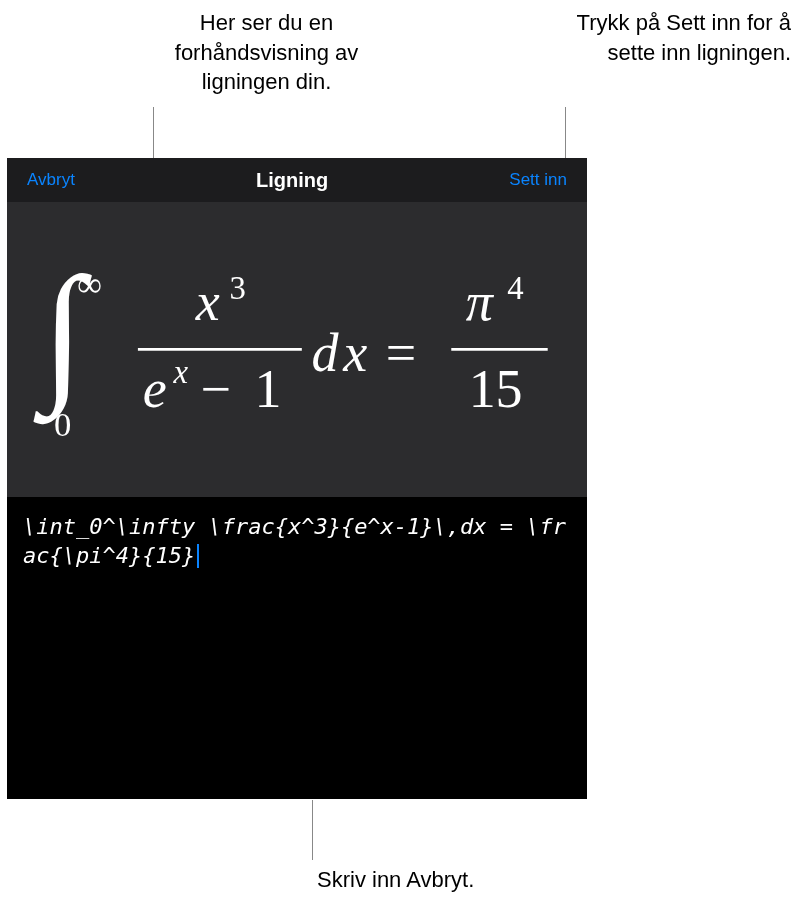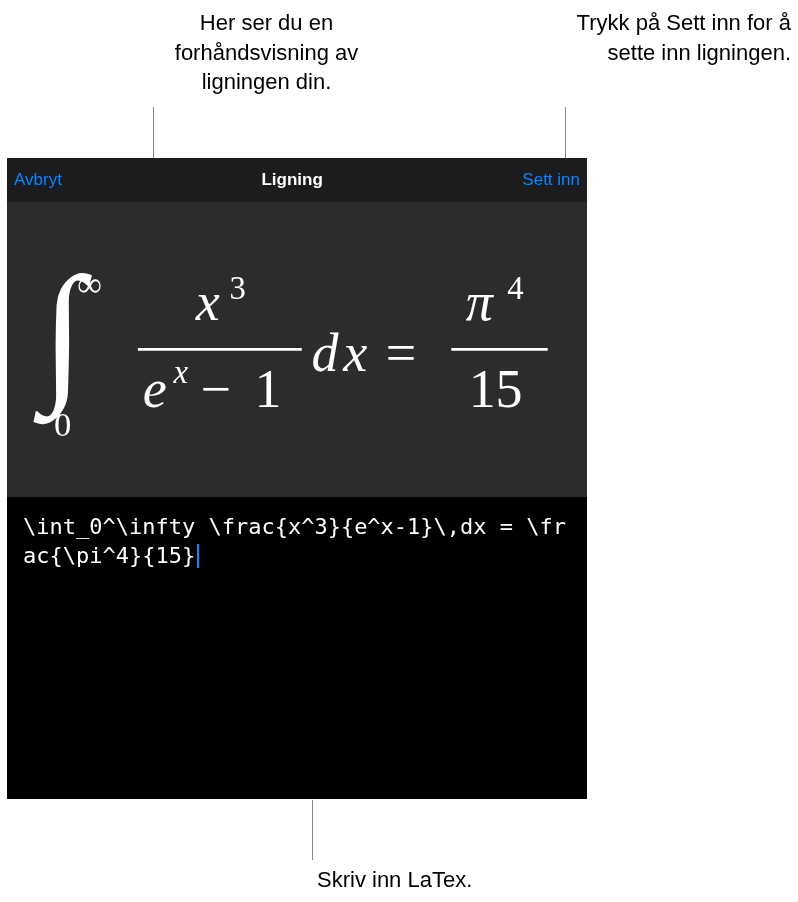--- a/index.html
+++ b/index.html
@@ -73,7 +73,7 @@
       display: flex;
       align-items: center;
       justify-content: space-between;
-      padding: 0 7px;
+      padding: 0 20px;
       background: #1c1c1e;
     }
     .cancel-btn {

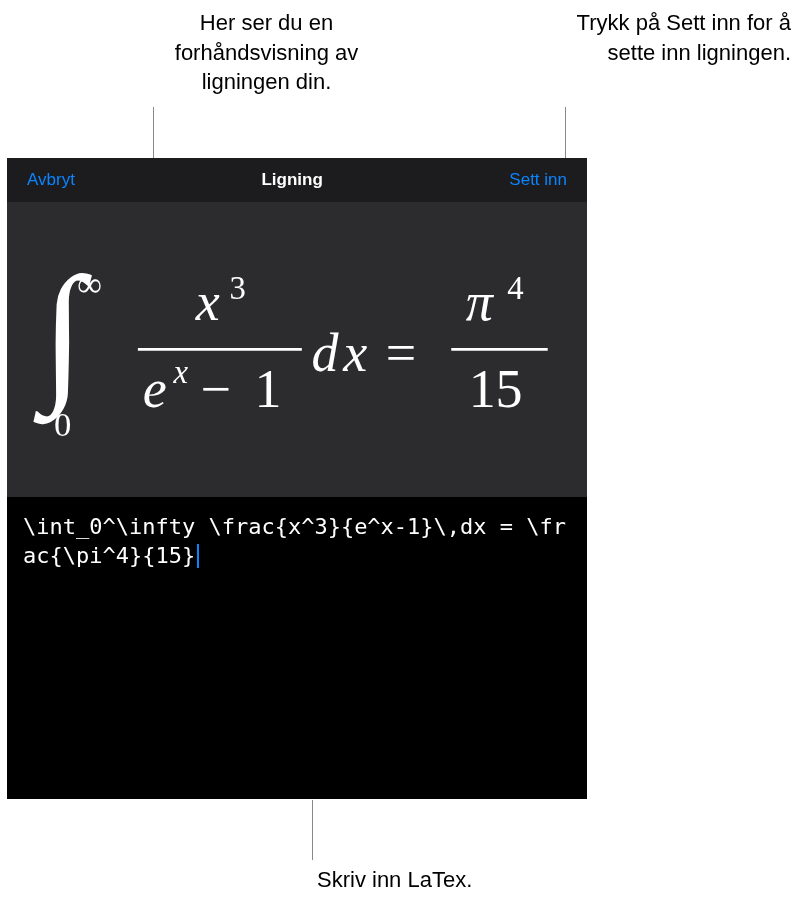--- a/index.html
+++ b/index.html
@@ -85,7 +85,7 @@
     }
     .title {
       color: #fff;
-      font-size: 17px;
+      font-size: 20px;
       font-weight: 600;
     }
     .insert-btn {

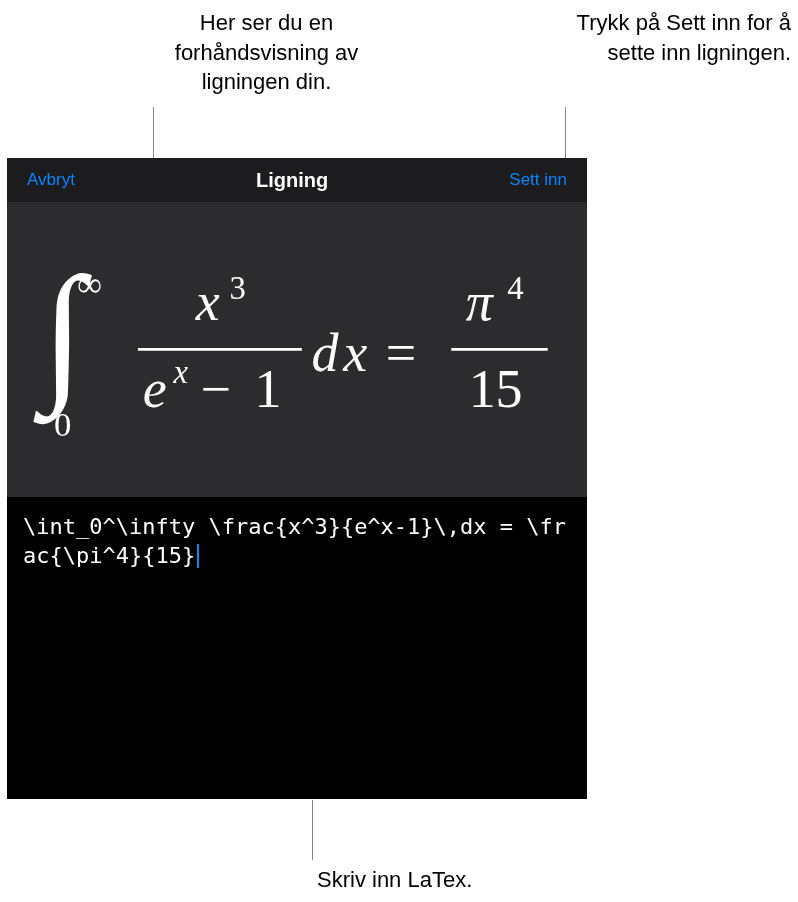--- a/index.html
+++ b/index.html
@@ -113,6 +113,7 @@
       padding: 16px;
       height: 302px;
       position: relative;
+      font-style: italic;
     }
     .latex-code {
       font-family: 'Menlo', 'Monaco', monospace;

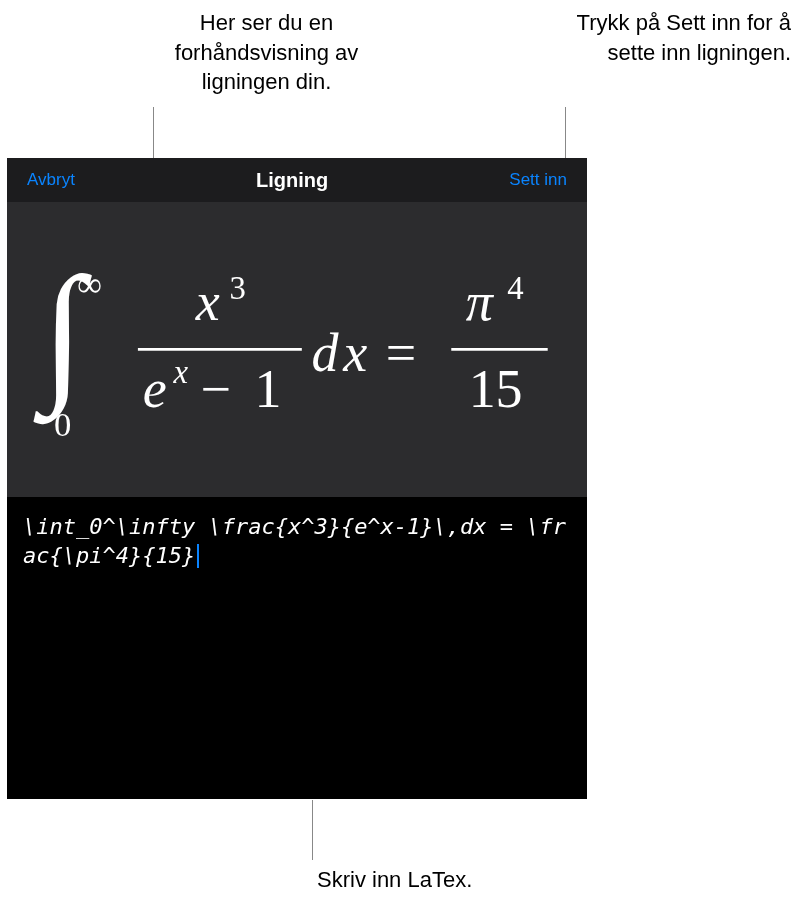--- a/index.html
+++ b/index.html
@@ -137,7 +137,7 @@
 
 <div class="callout callout-preview">Her ser du en forhåndsvisning av ligningen din.</div>
 <div class="callout callout-insert">Trykk på Sett inn for å sette inn ligningen.</div>
-<div class="callout callout-latex">Skriv inn LaTex.</div>
+<div class="callout callout-latex">Skriv inn Avbryt.</div>
 
 <div class="callout-line callout-line-preview"></div>
 <div class="callout-line callout-line-insert"></div>

